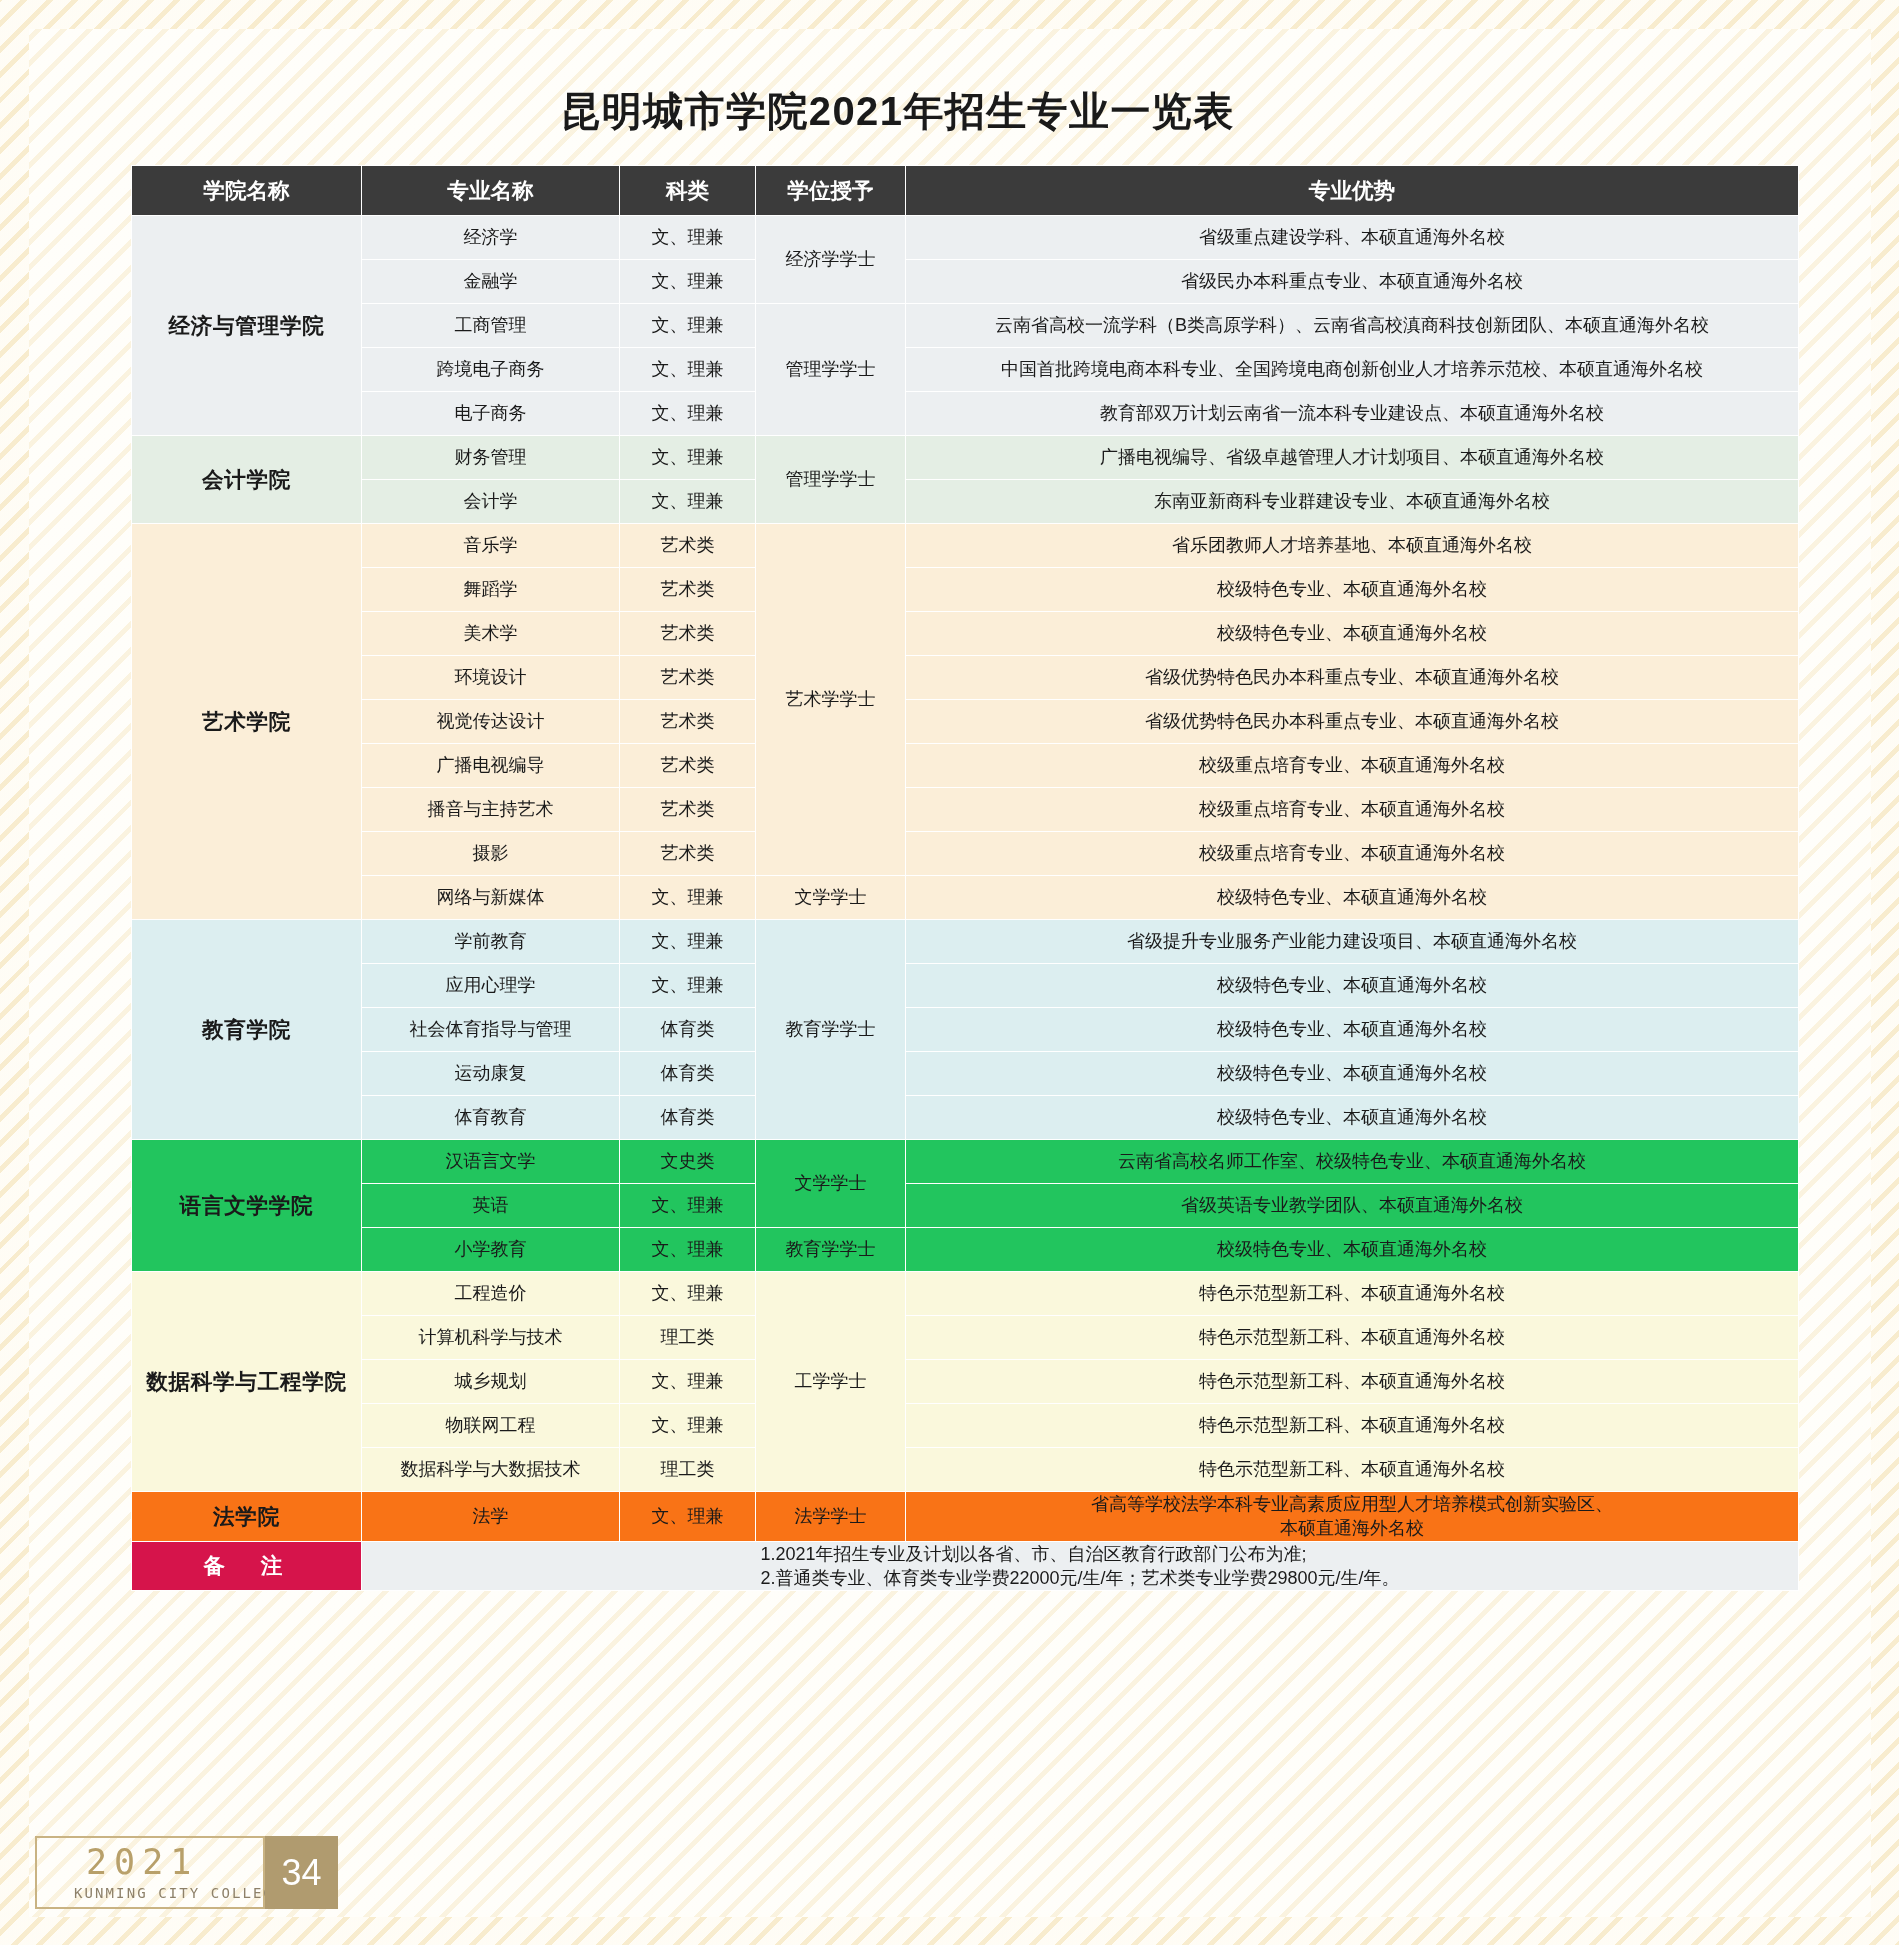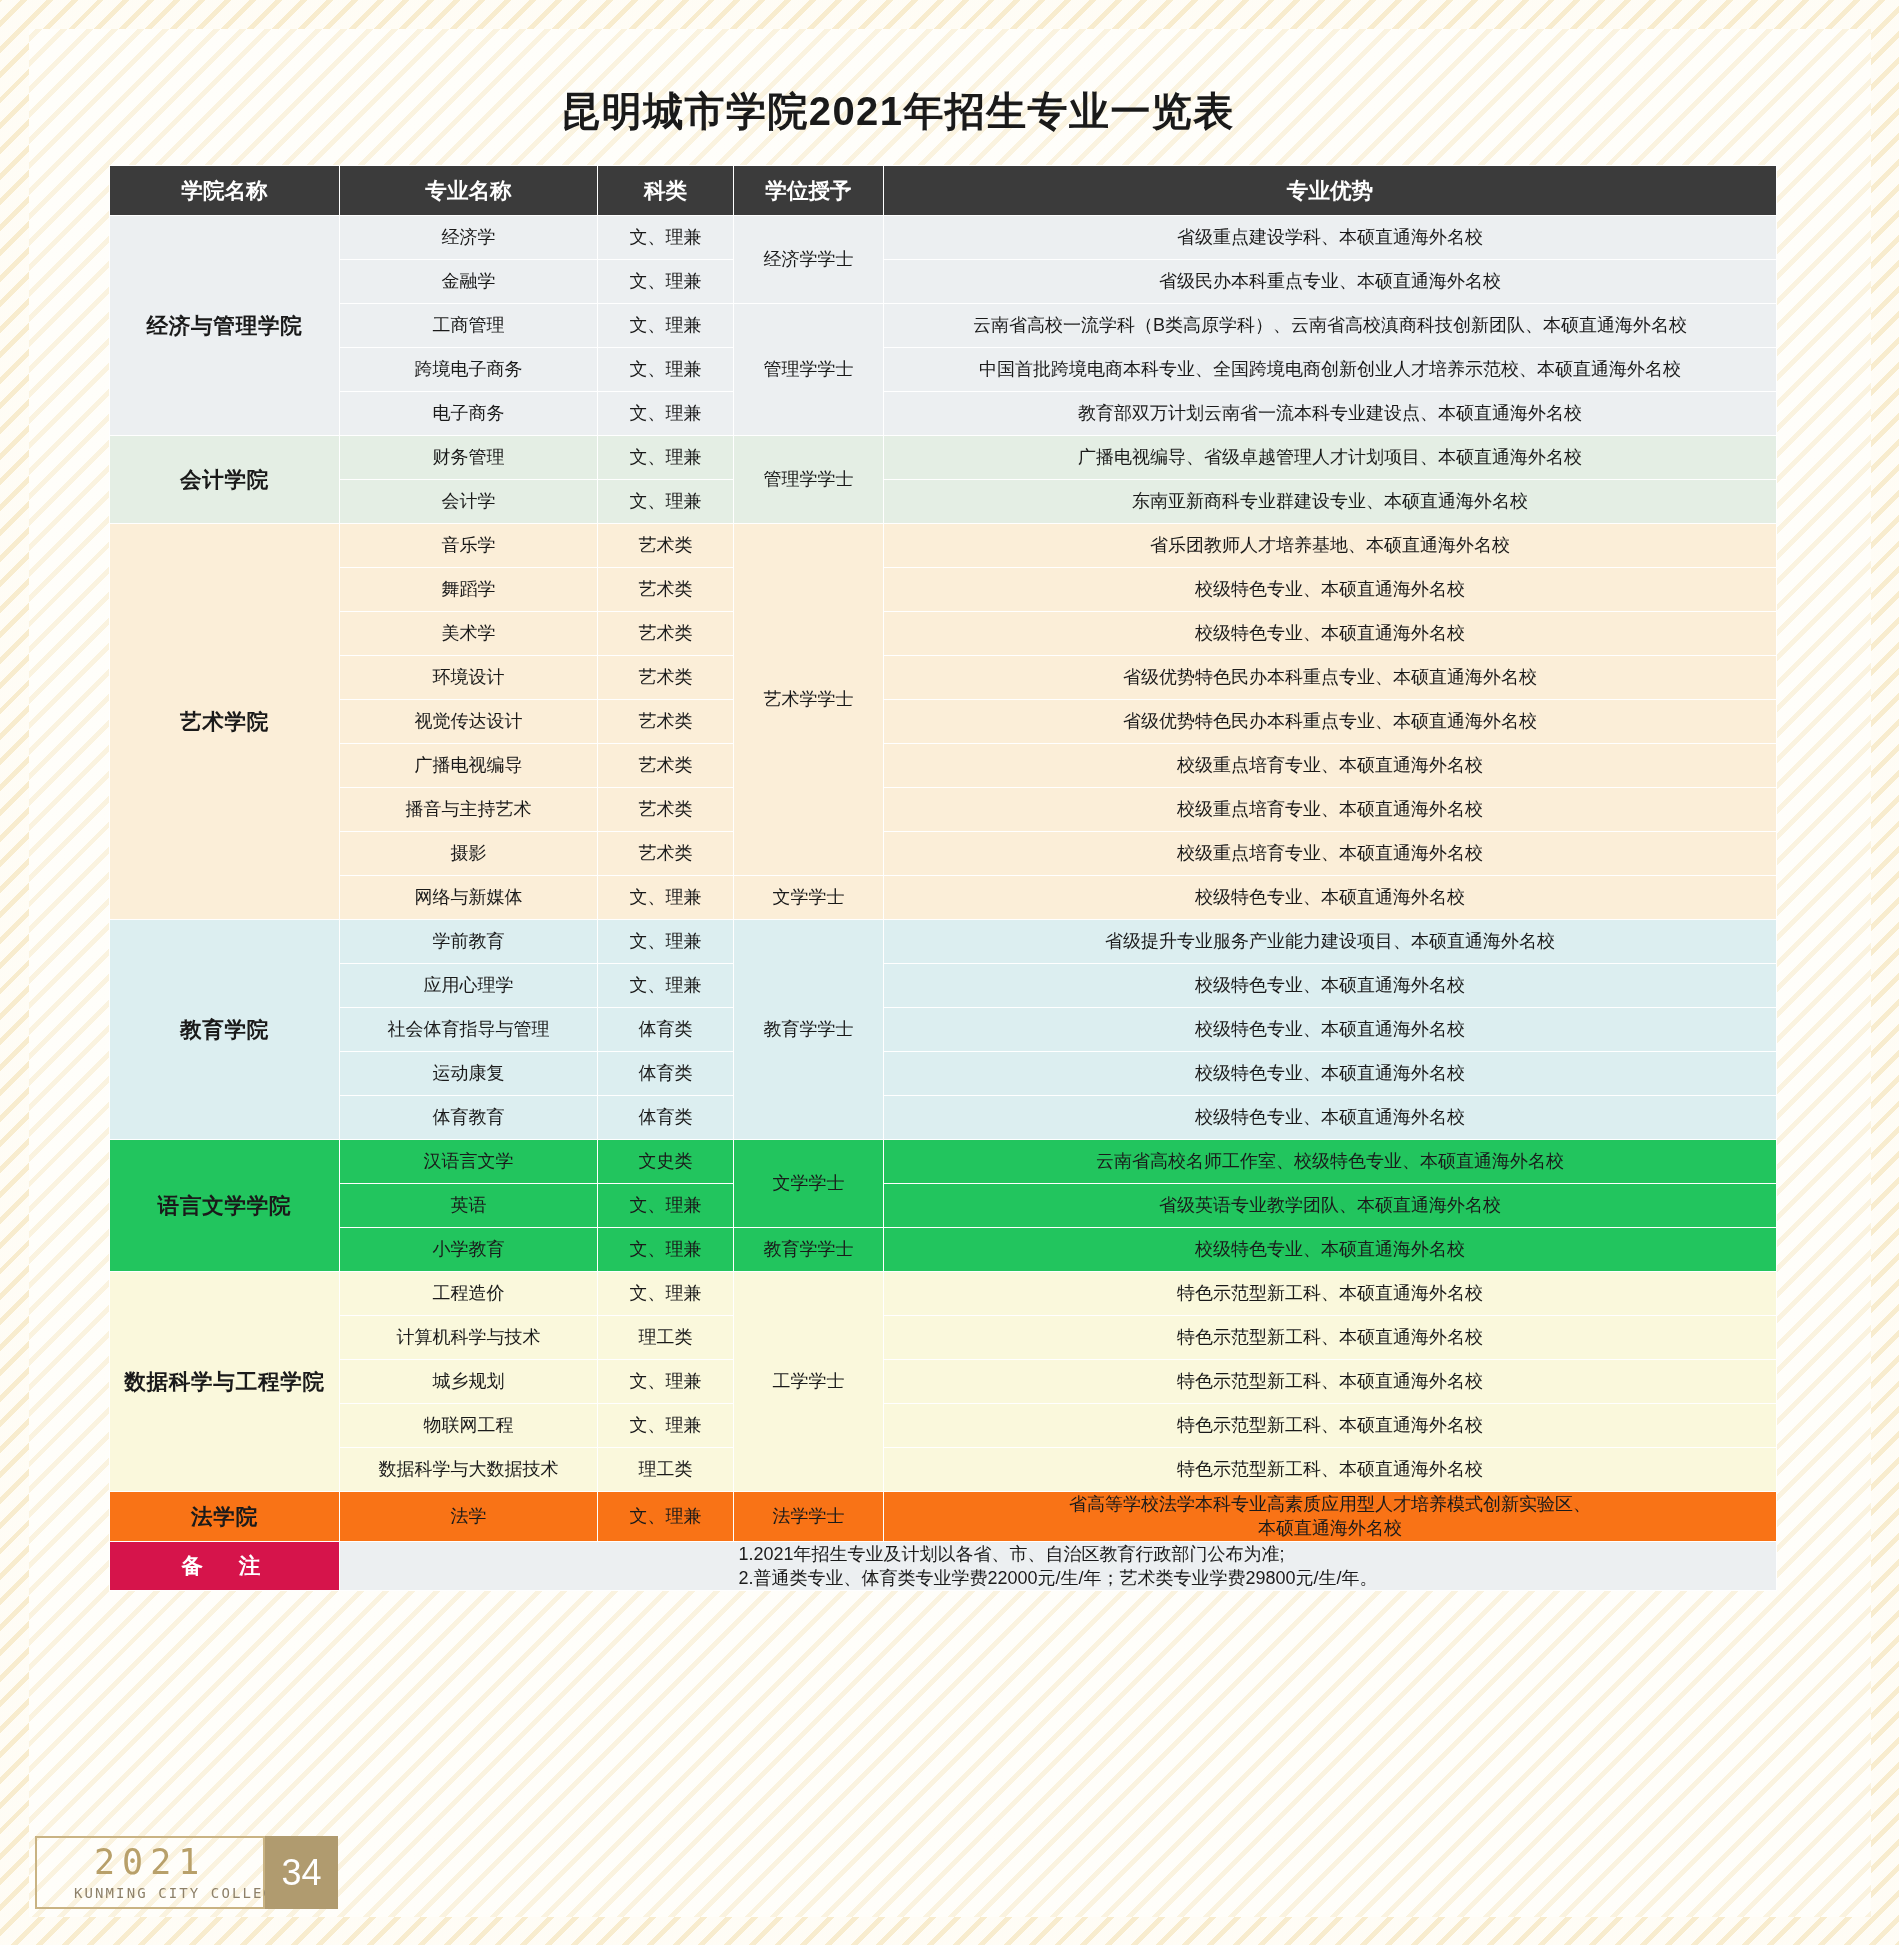--- a/index.html
+++ b/index.html
@@ -61,7 +61,7 @@
   }
   table.majors {
     position: absolute;
-    left: 109px;
+    left: 131px;
     top: 165px;
     width: 1667px;
     border-collapse: collapse;

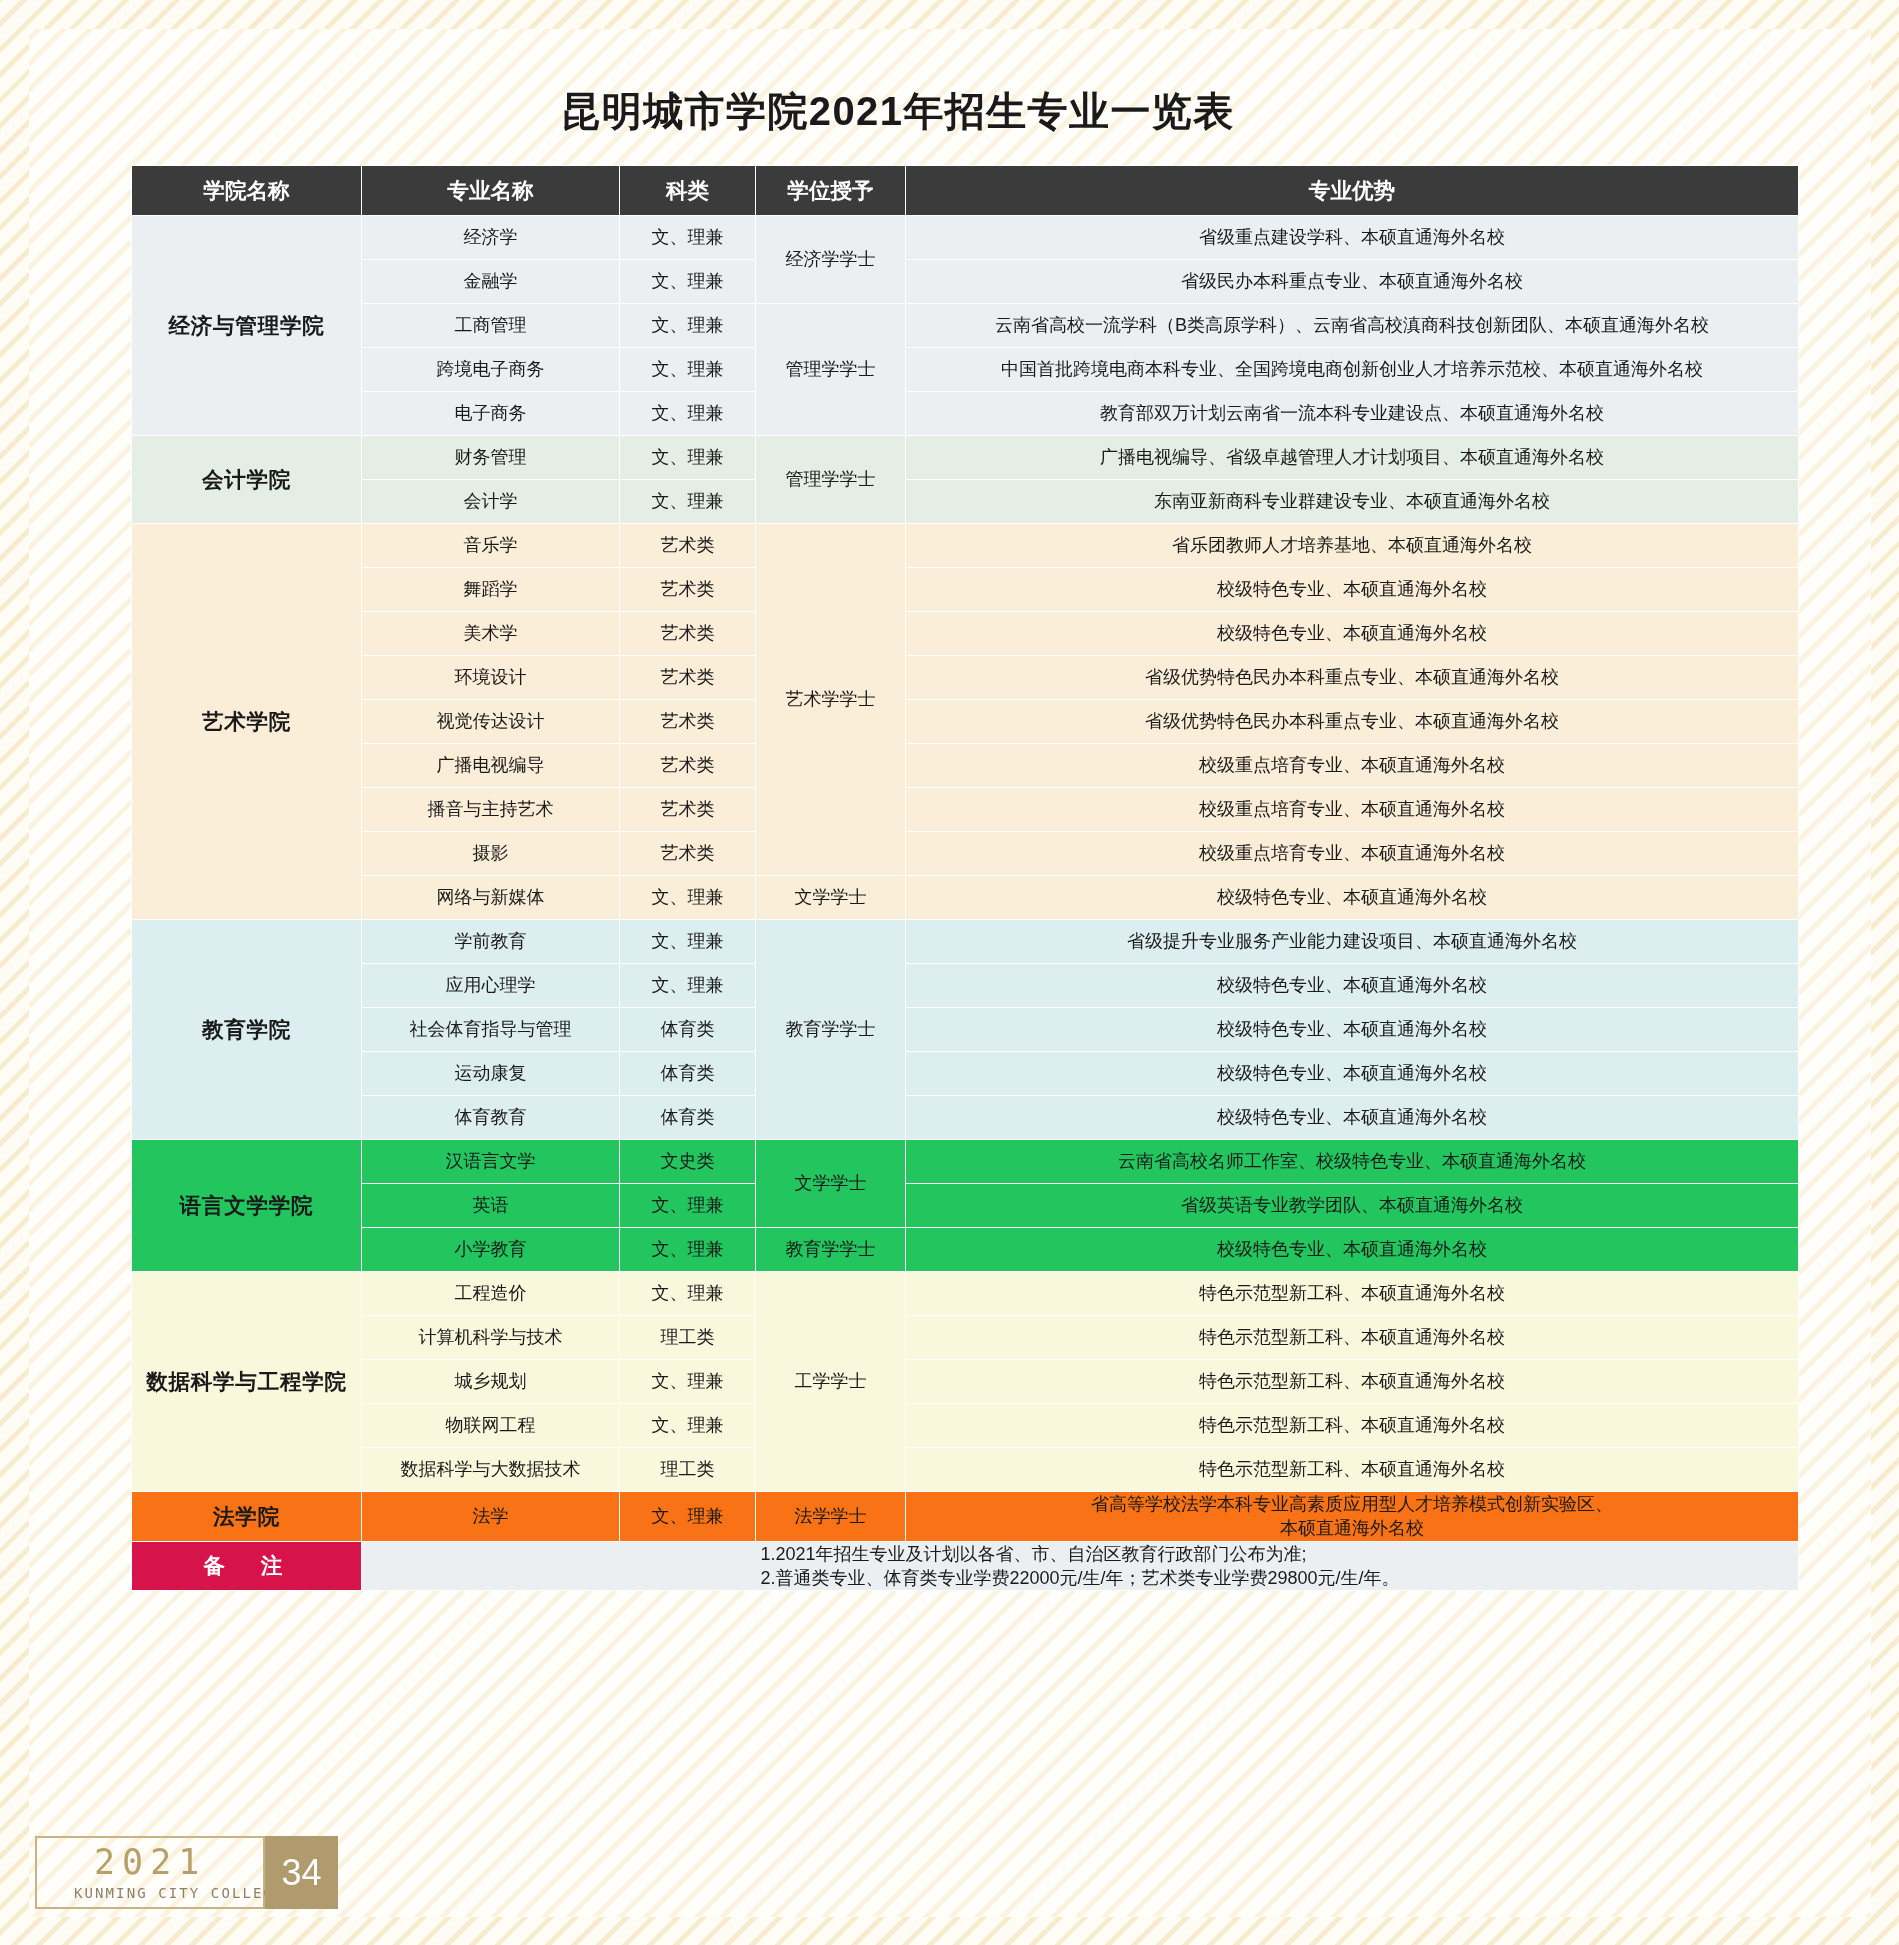--- a/index.html
+++ b/index.html
@@ -153,7 +153,7 @@
   }
   .footer-year {
     position: absolute;
-    left: 59px;
+    left: 51px;
     top: 5.6px;
     font-size: 35px;
     letter-spacing: 7px;

